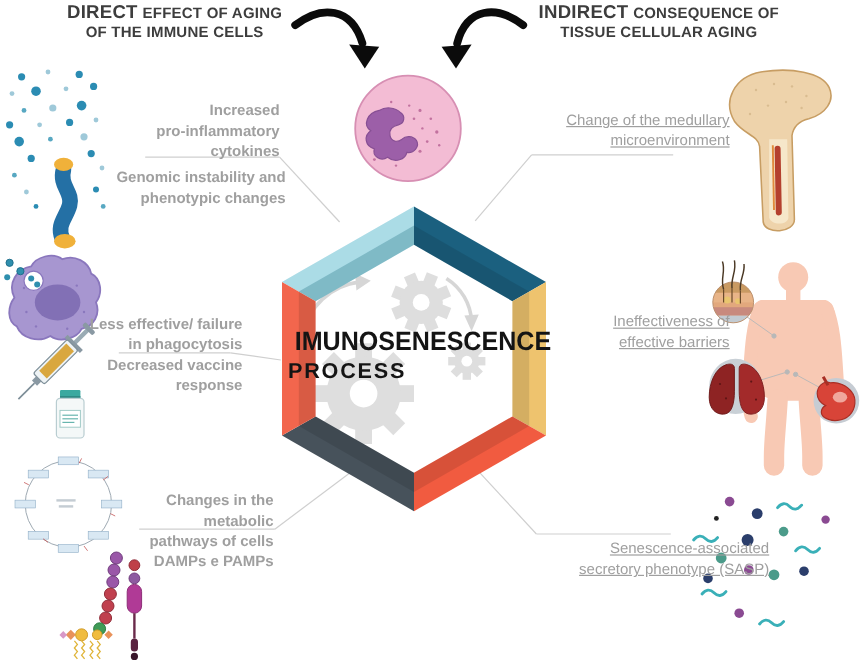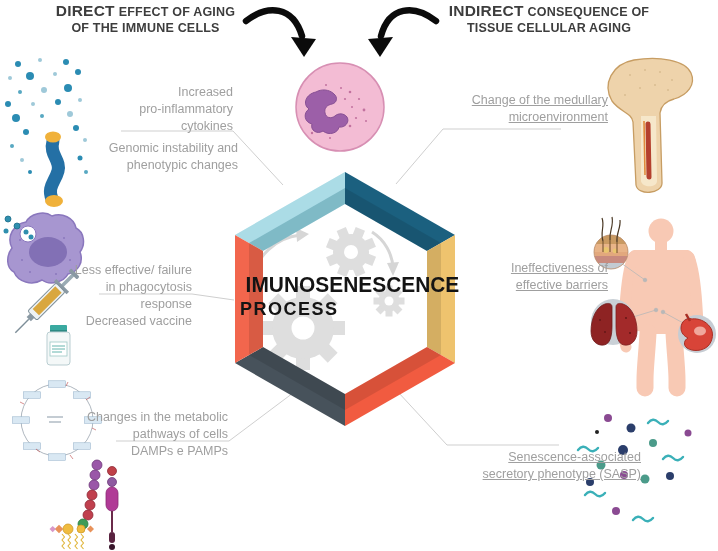--- a/index.html
+++ b/index.html
@@ -10,7 +10,7 @@
            font-size:12.5px;line-height:16px;letter-spacing:.2px;}
   .h-em{font-size:15.5px;font-weight:700;margin-right:4px;}
   .label{position:absolute;color:#9f9f9f;font-size:12.5px;line-height:17px;}
-  .ra{text-align:right;}
+  .ra{text-align:right;font-weight:bold;}
   .la{text-align:right;text-decoration:underline;}
   .center-title{position:absolute;left:240px;top:272px;width:210px;text-align:left;color:#141414;}
   .ct1{display:inline-block;font-size:22px;font-weight:800;white-space:nowrap;transform:scaleX(.95);}

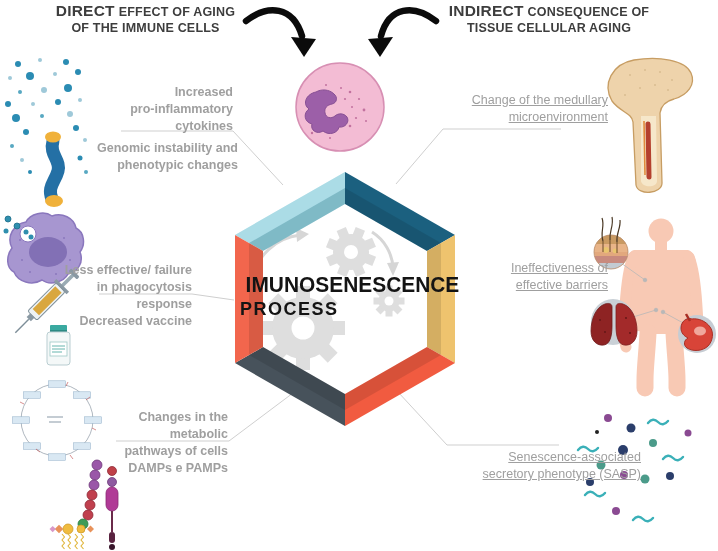--- a/index.html
+++ b/index.html
@@ -400,7 +400,7 @@
   <div>phenotypic changes</div>
 </div>
 
-<div class="label ra" style="left:57px;top:262px;width:135px;">
+<div class="label ra" style="left:67px;top:262px;width:135px;">
   <div>Less effective/ failure</div>
   <div>in phagocytosis</div>
   <div>response</div>

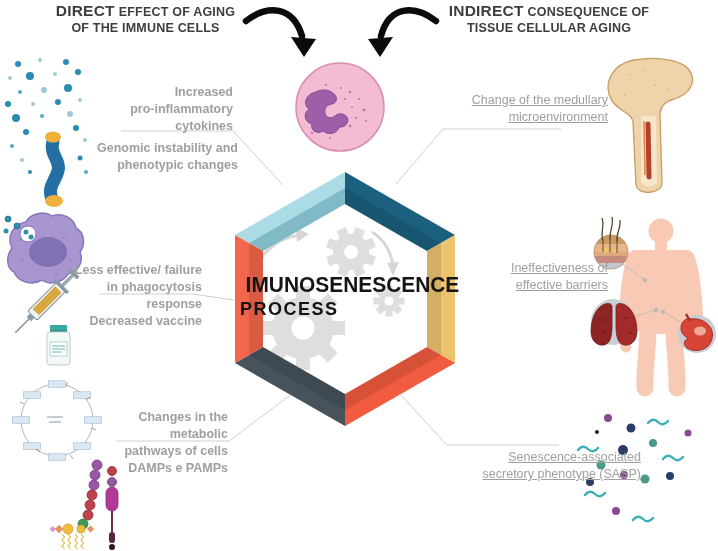--- a/index.html
+++ b/index.html
@@ -403,8 +403,8 @@
 <div class="label ra" style="left:67px;top:262px;width:135px;">
   <div>Less effective/ failure</div>
   <div>in phagocytosis</div>
+  <div>Decreased vaccine</div>
   <div>response</div>
-  <div>Decreased vaccine</div>
 </div>
 
 <div class="label ra" style="left:80px;top:409px;width:148px;">

